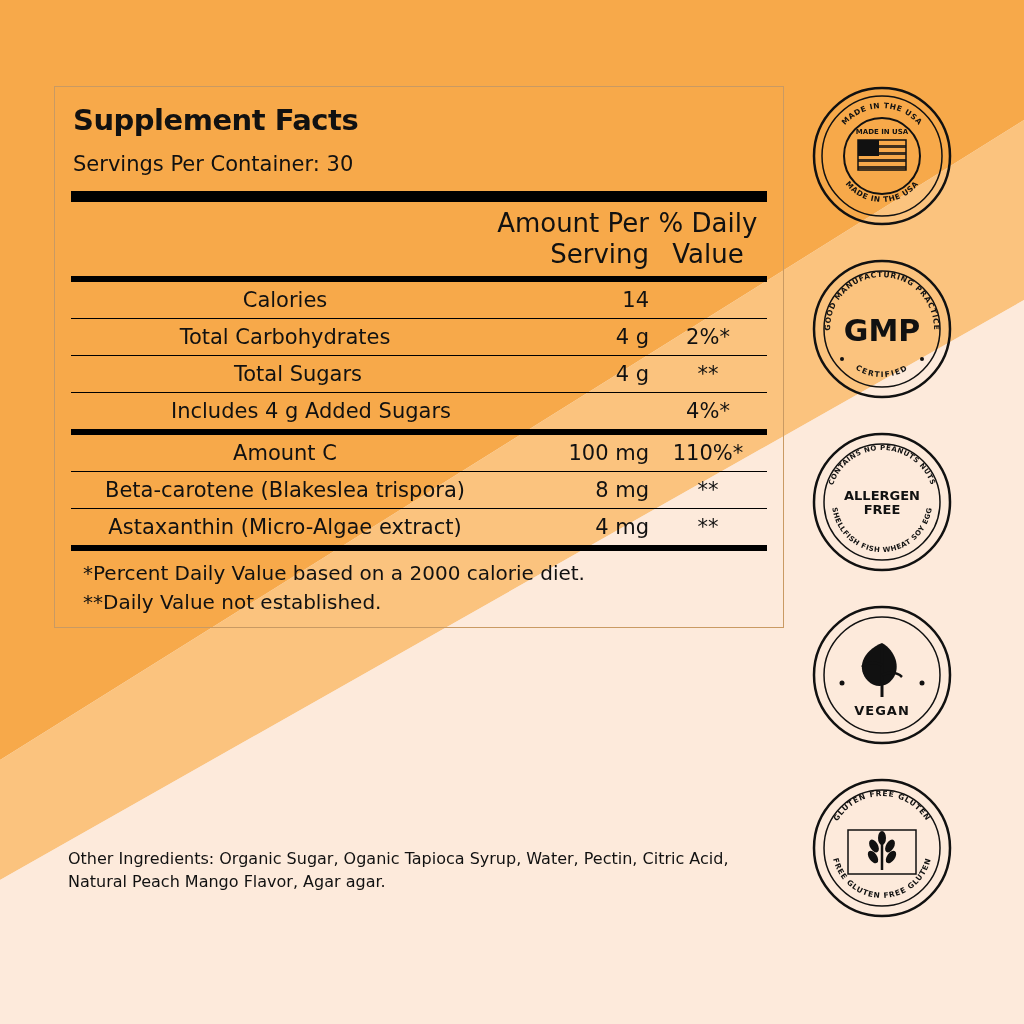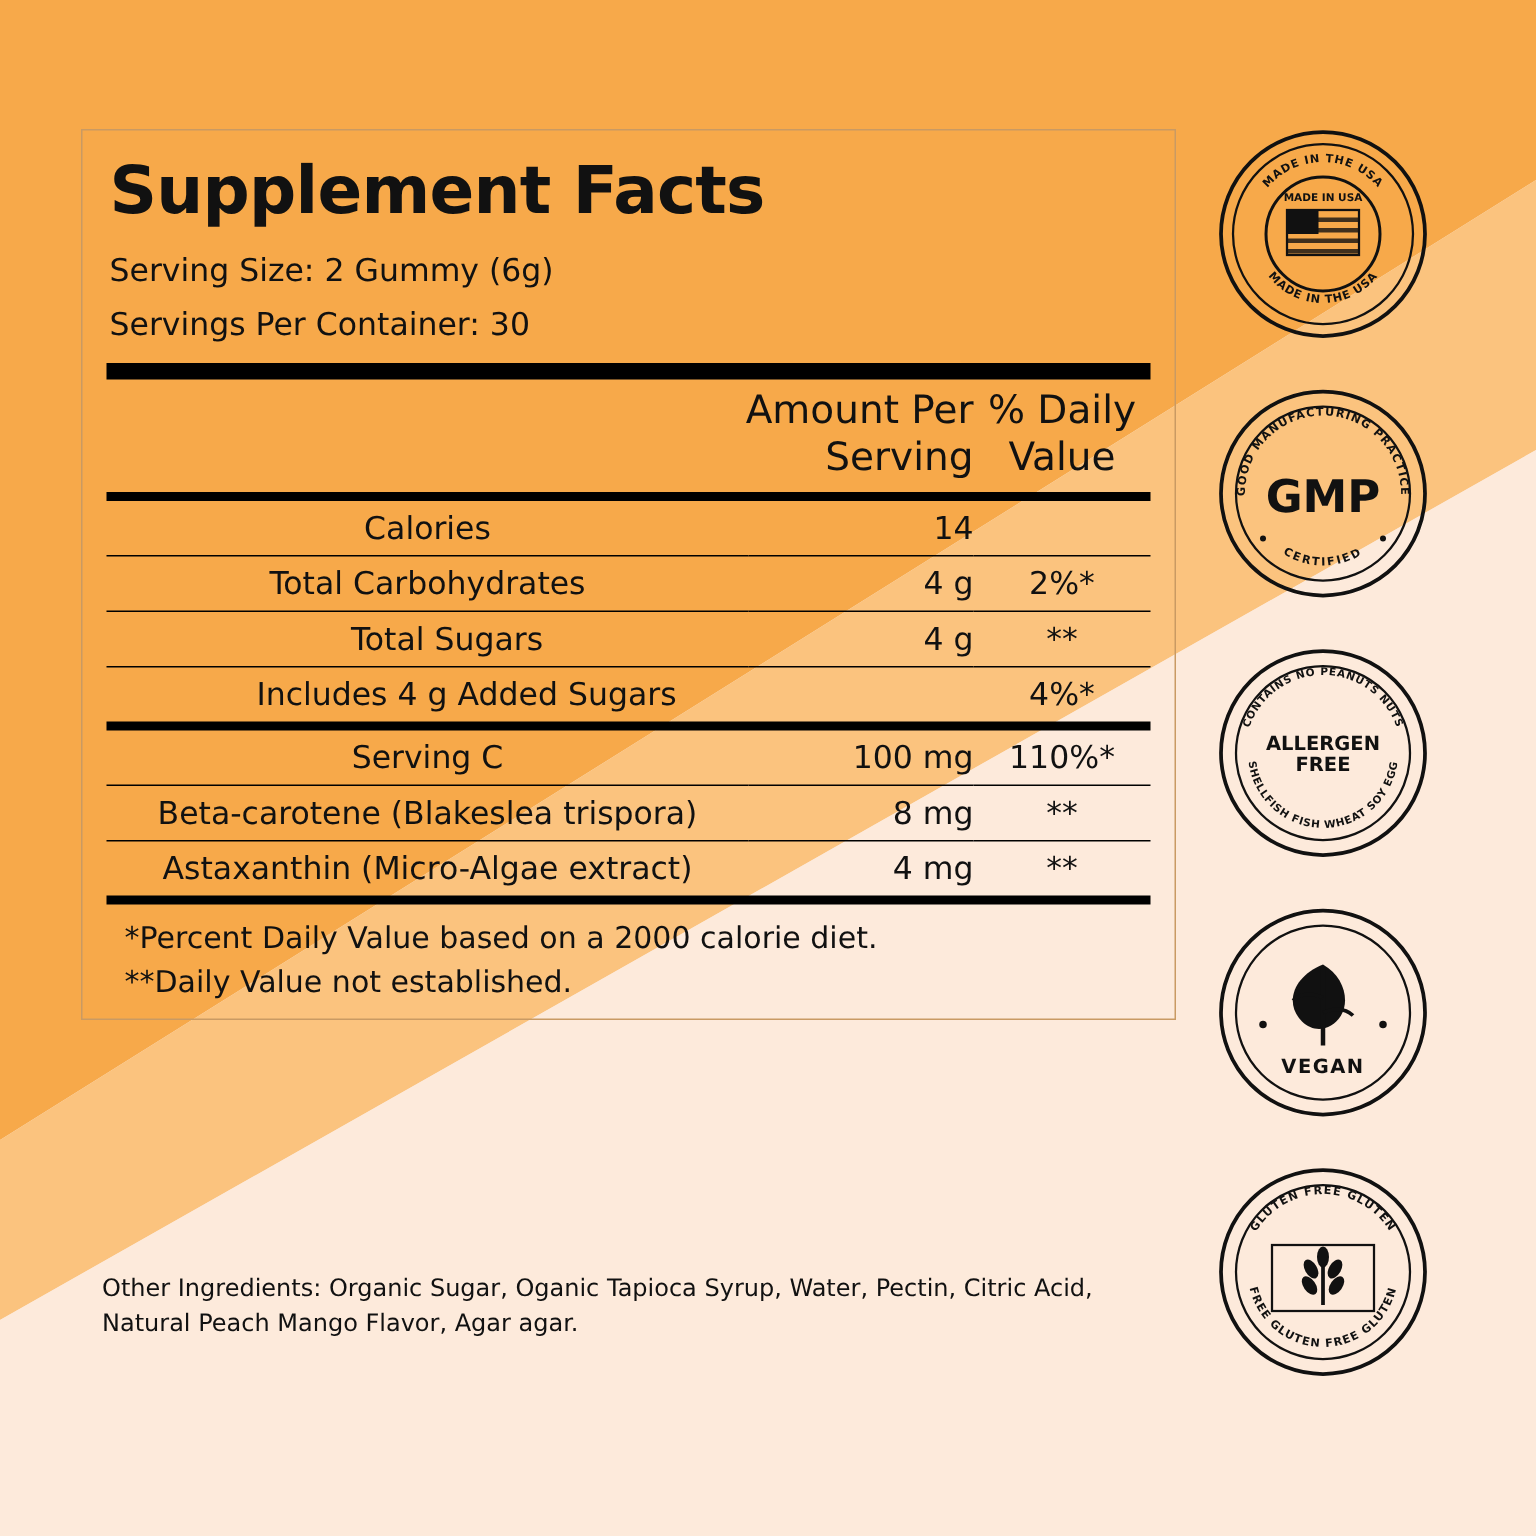--- a/index.html
+++ b/index.html
@@ -53,7 +53,7 @@
   }
 
   .sf-title {
-    font-size: 44px;
+    font-size: 29px;
     font-weight: bold;
     color: #111;
     letter-spacing: -0.5px;

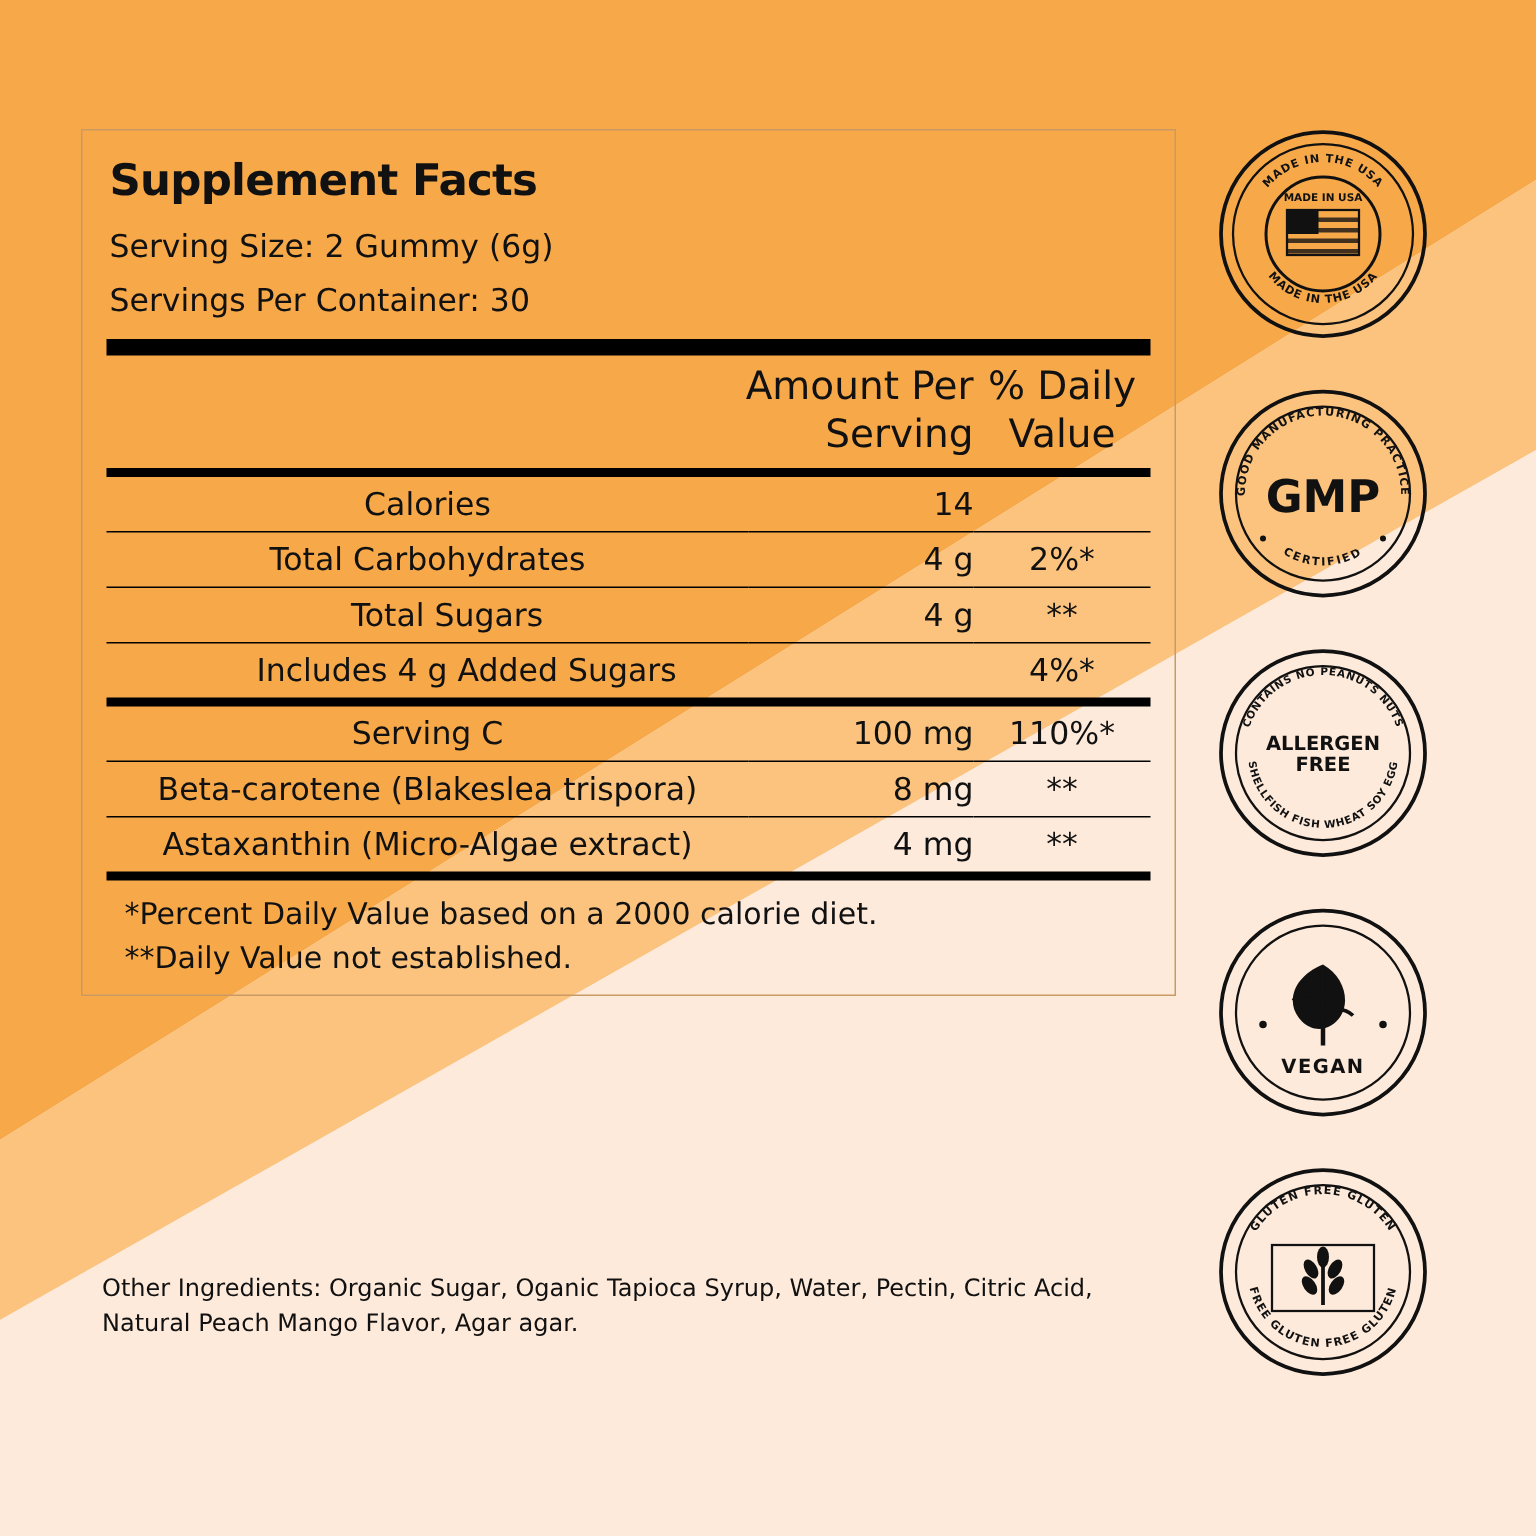--- a/index.html
+++ b/index.html
@@ -150,10 +150,6 @@
 
     <div class="sf-title">Supplement Facts</div>
 
-    <div class="sf-serving">
-      <span>Serving Size:</span>
-      <span>2 Gummy (6g)</span>
-    </div>
     <div class="sf-serving">
       <span>Servings Per Container:</span>
       <span>30</span>

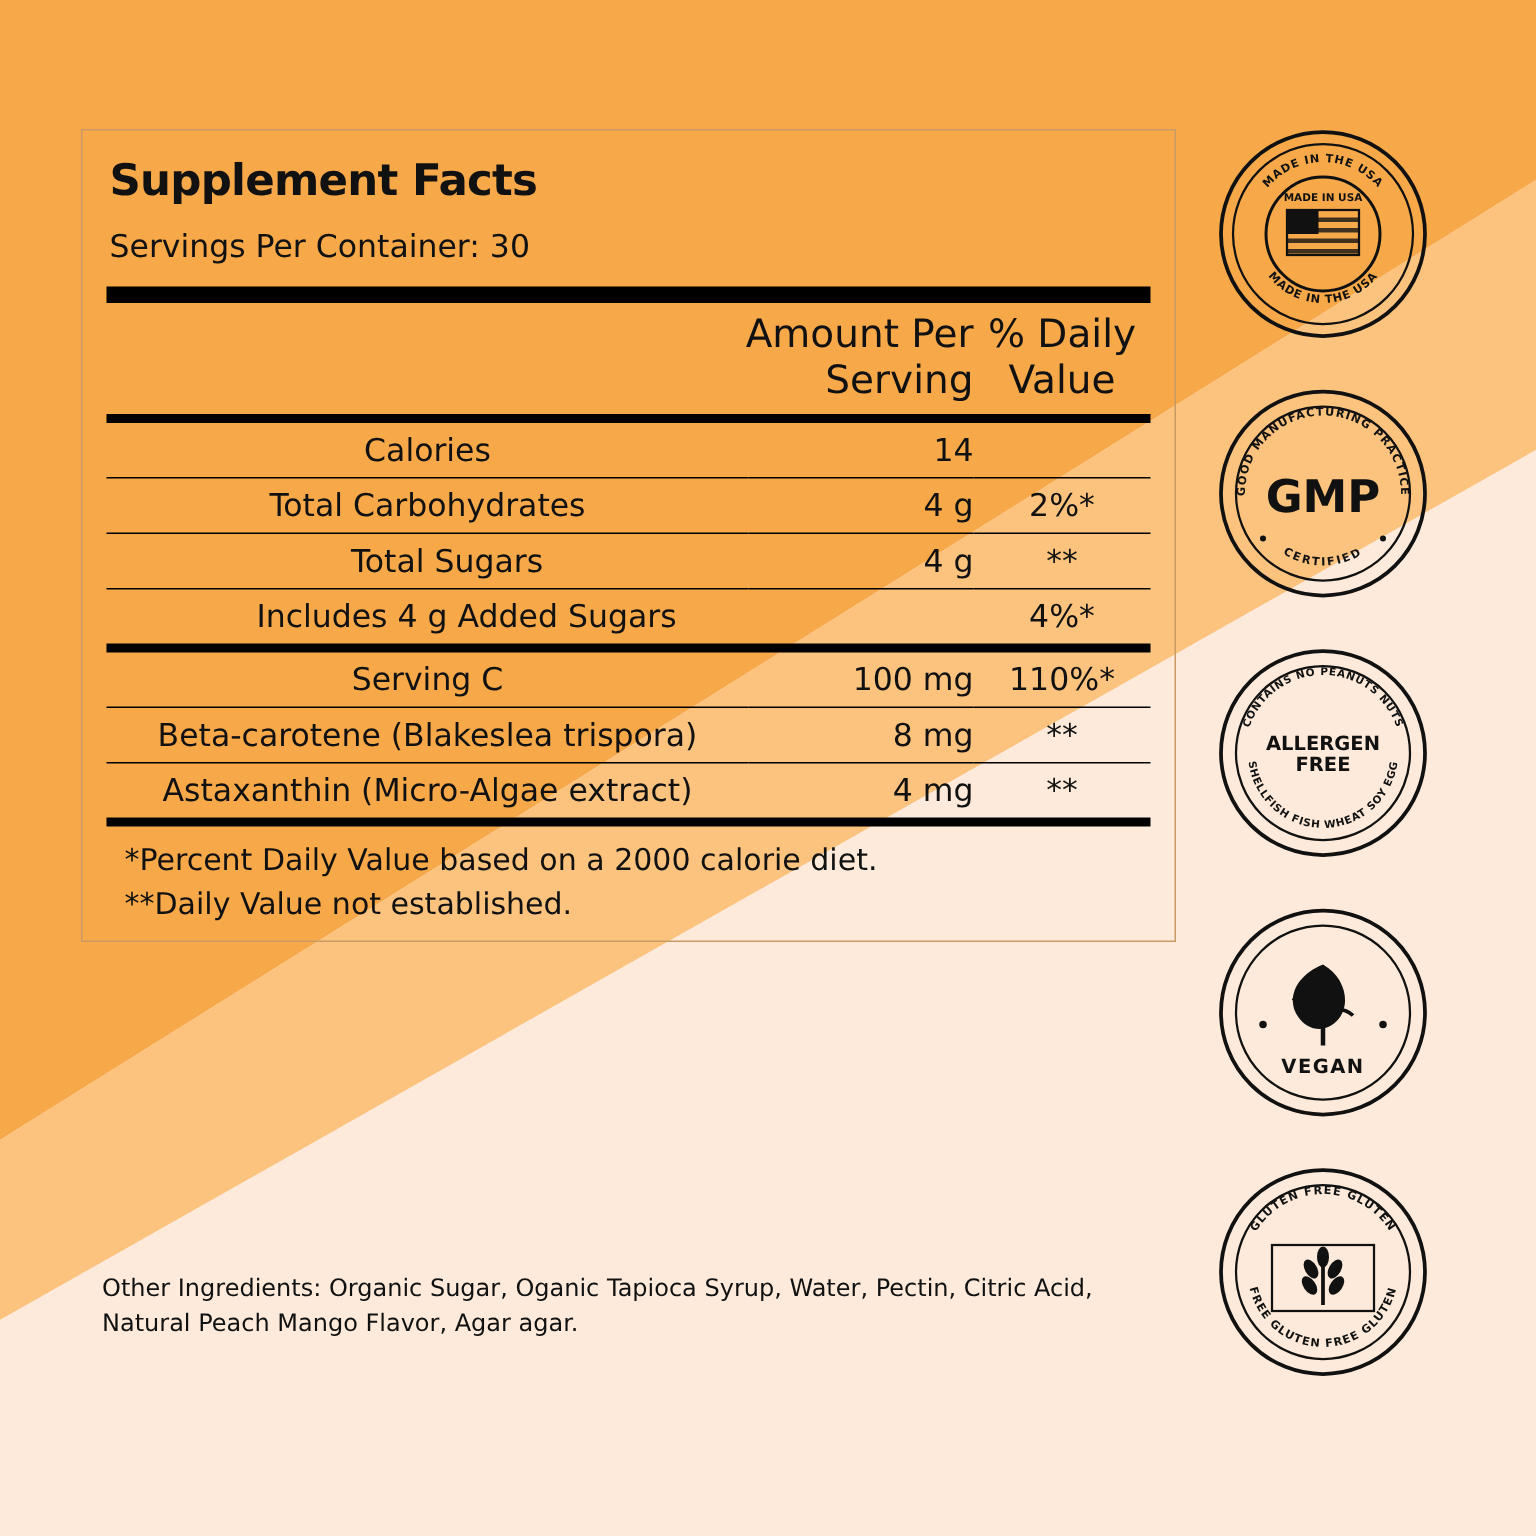--- a/index.html
+++ b/index.html
@@ -205,7 +205,7 @@
     <table class="sf">
       <tbody>
           <tr class="row-line">
-        <td class="col-name">Serving C</td>
+        <td class="col-name">Amount C</td>
         <td class="col-amt">100 mg</td>
         <td class="col-dv">110%*</td>
       </tr>

